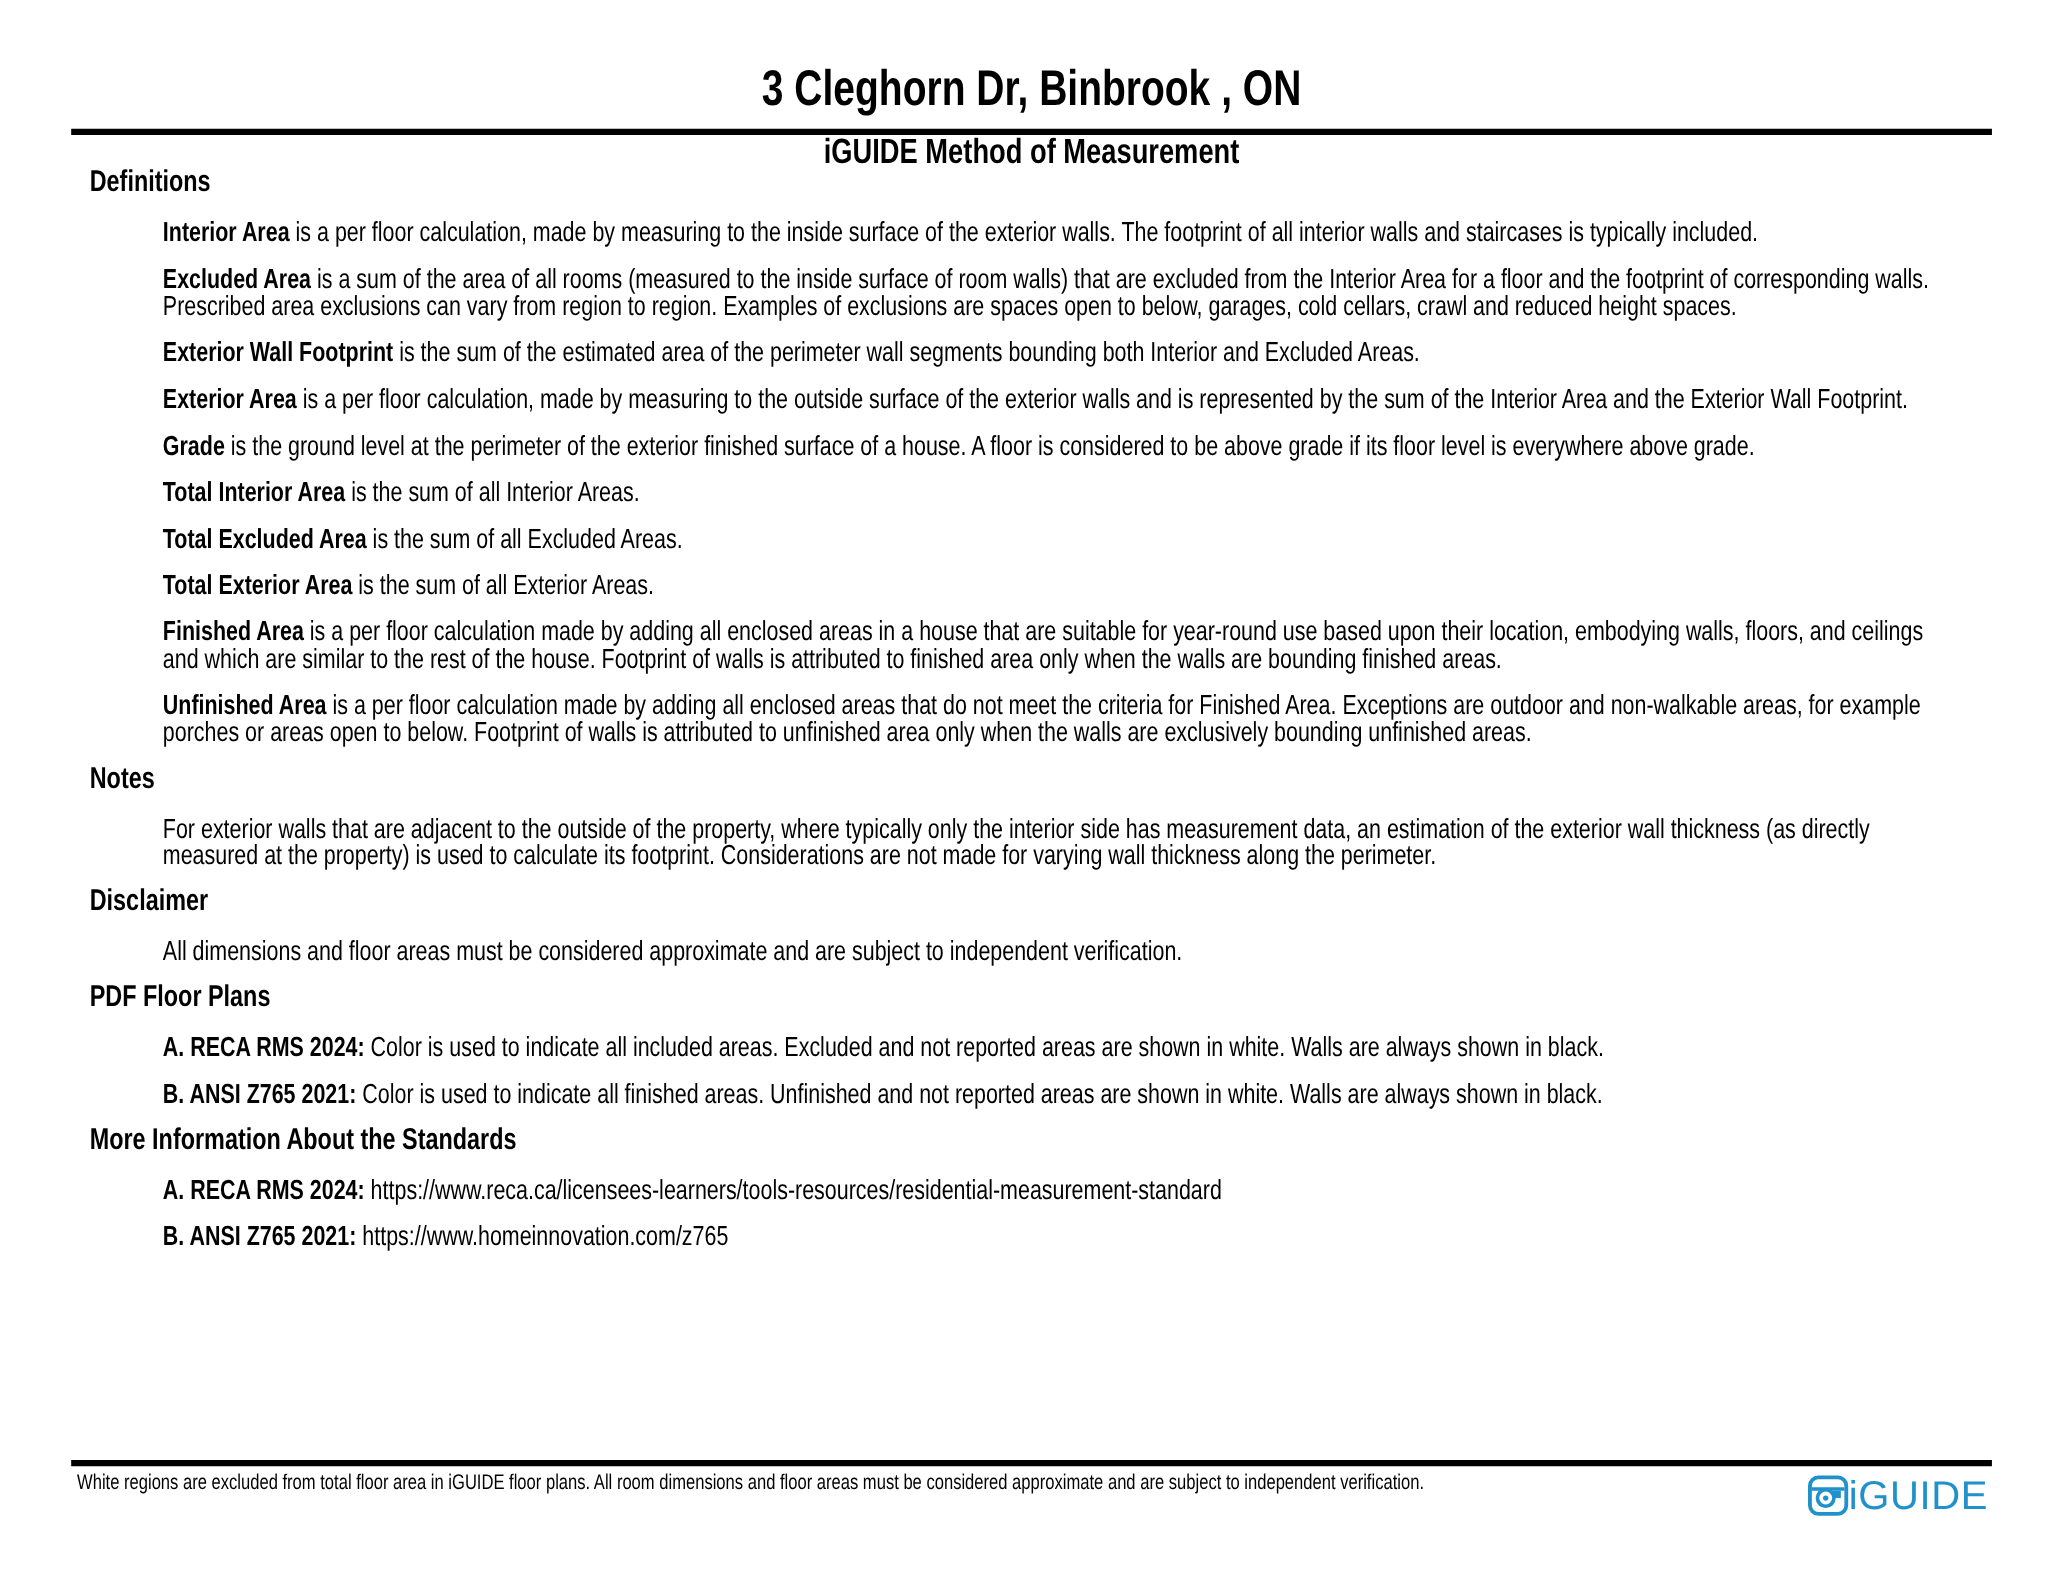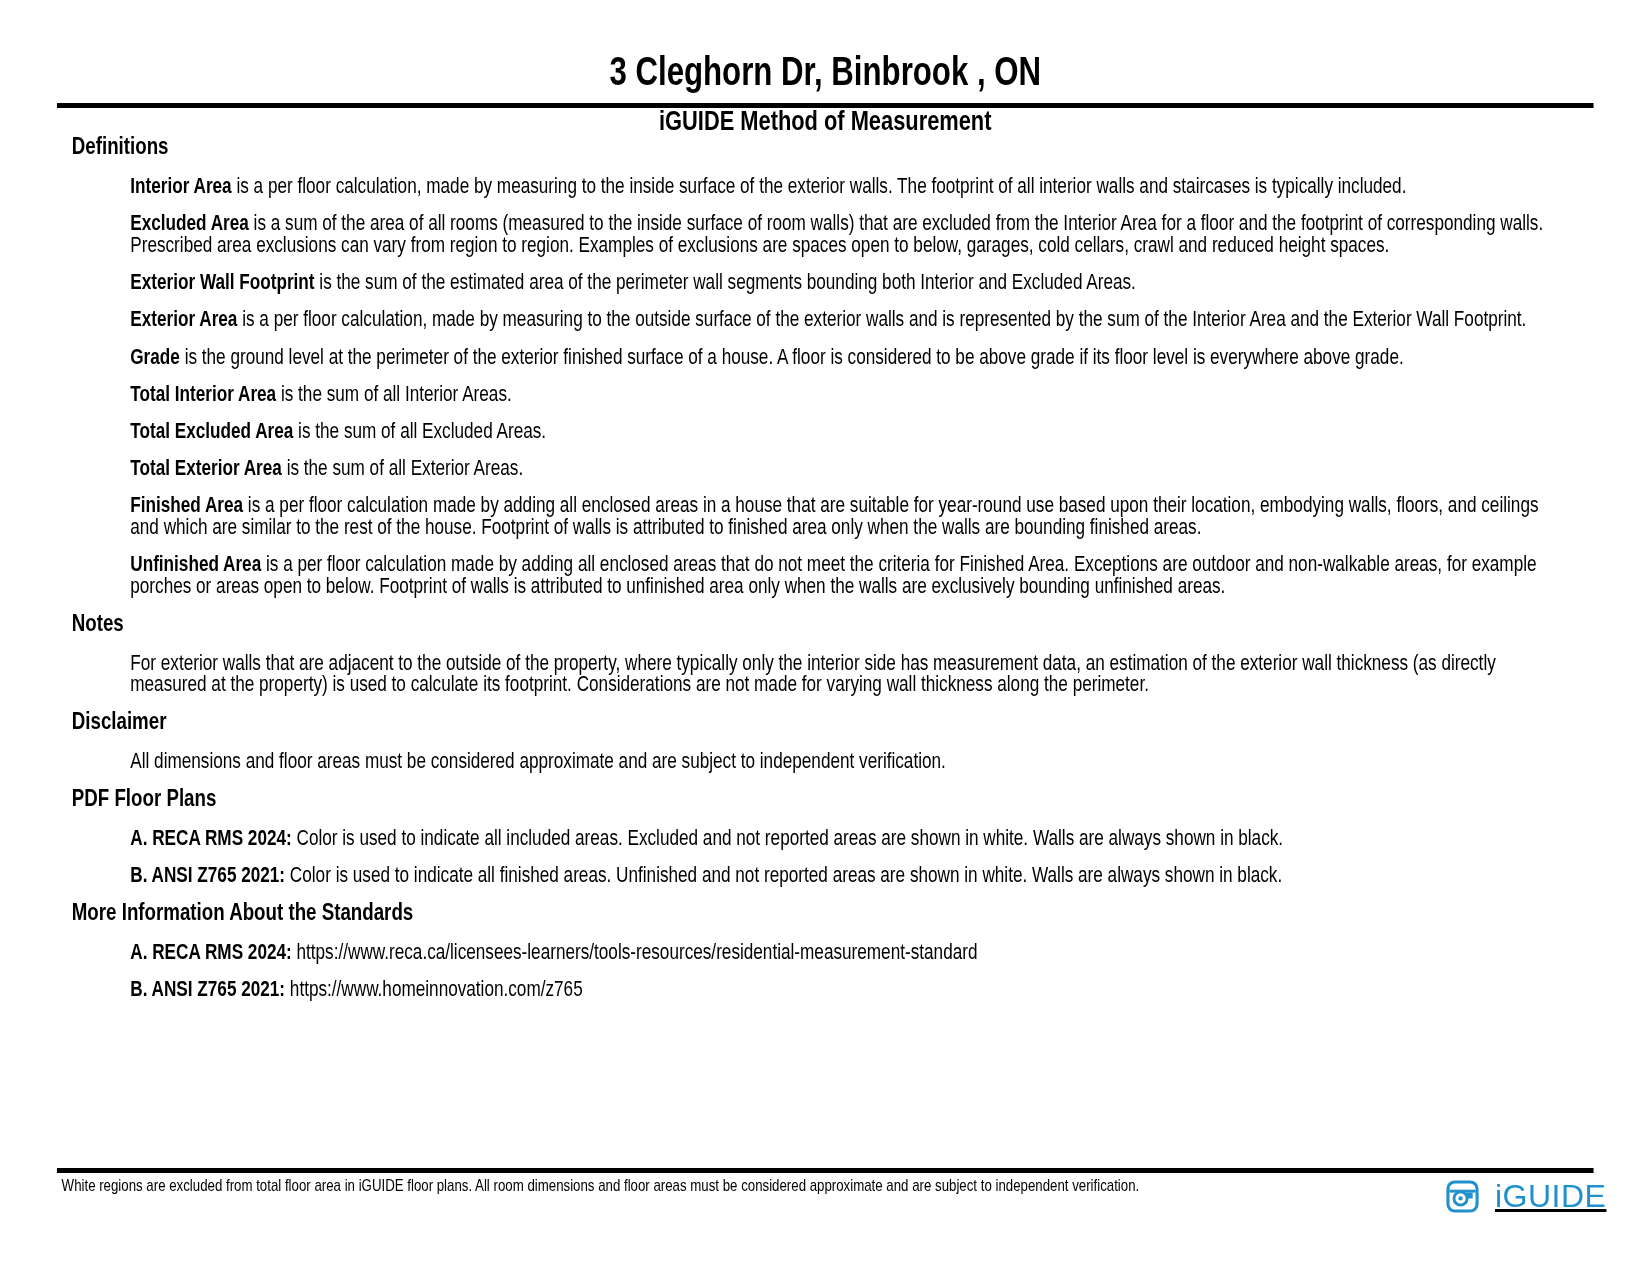--- a/index.html
+++ b/index.html
@@ -51,7 +51,7 @@
   }
   .logo {
     position: absolute; left: 1446px; top: 1180px;
-    display: flex; align-items: center; gap: 16px; text-decoration: underline;
+    display: flex; align-items: center; gap: 0;
   }
   .logo-text {
     font-size: 32px; line-height: 33px; font-weight: normal;

